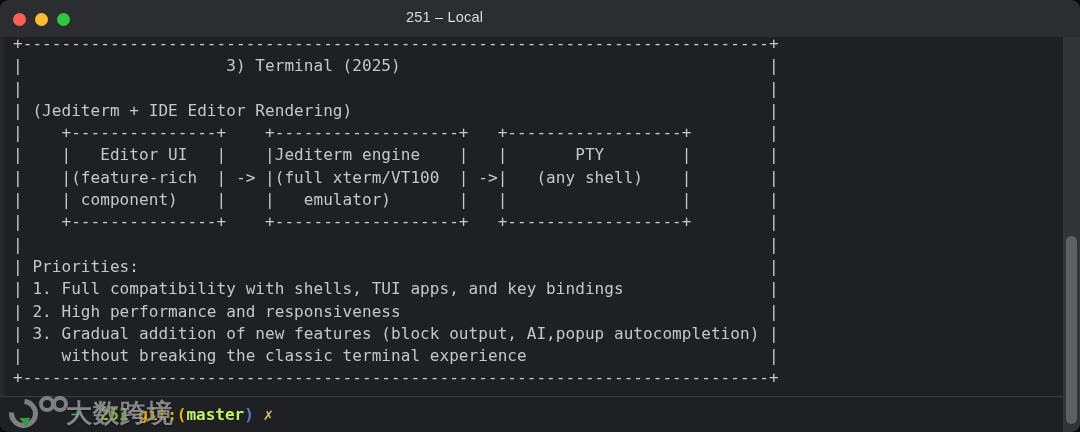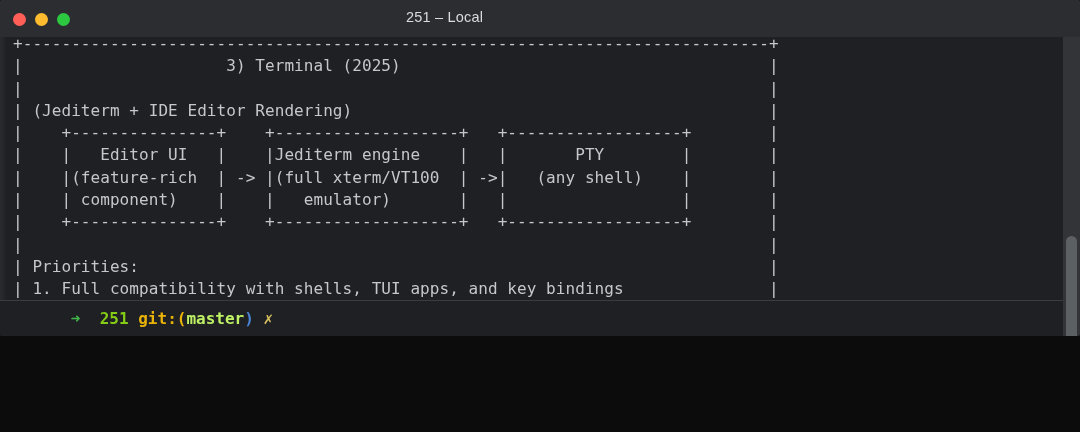--- a/index.html
+++ b/index.html
@@ -3,7 +3,7 @@
 <meta charset="utf-8">
 <style>
   html,body{margin:0;padding:0;background:#0c0c0d;width:1080px;height:432px;overflow:hidden;}
-  .window{position:relative;width:1080px;height:336px;background:#1e2023;border-radius:2px;overflow:hidden;
+  .window{position:relative;width:1080px;height:432px;background:#1e2023;border-radius:9px;overflow:hidden;
           font-family:"DejaVu Sans Mono",monospace;}
   
   .titlebar{position:absolute;top:0;left:0;right:0;height:37px;background:#2b2d30;z-index:8;}

